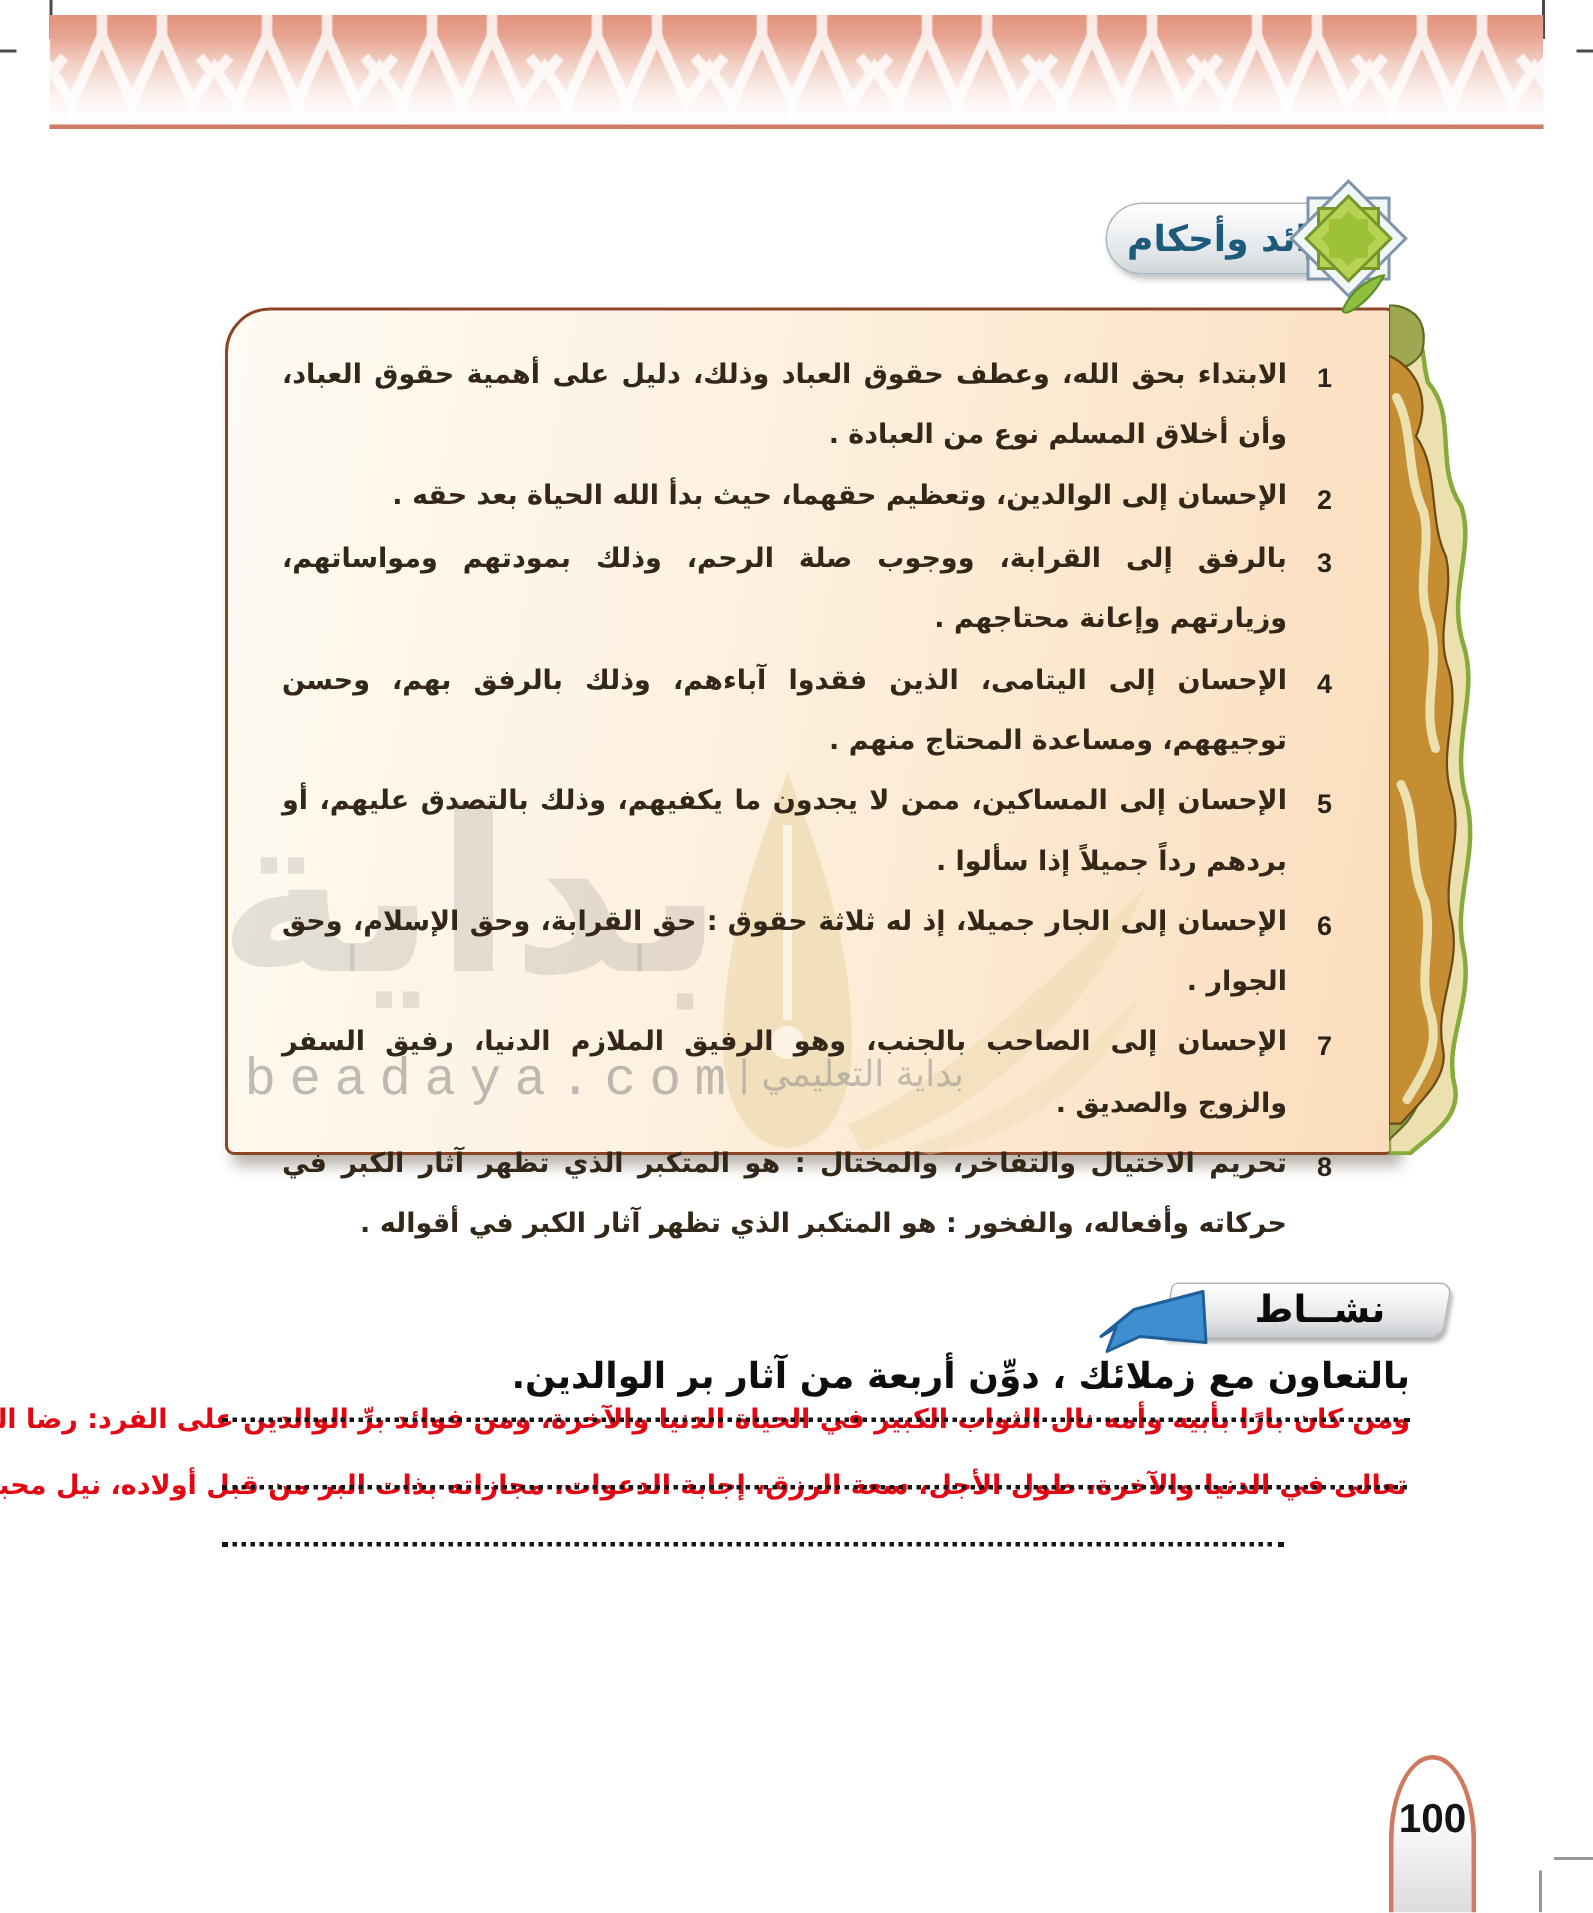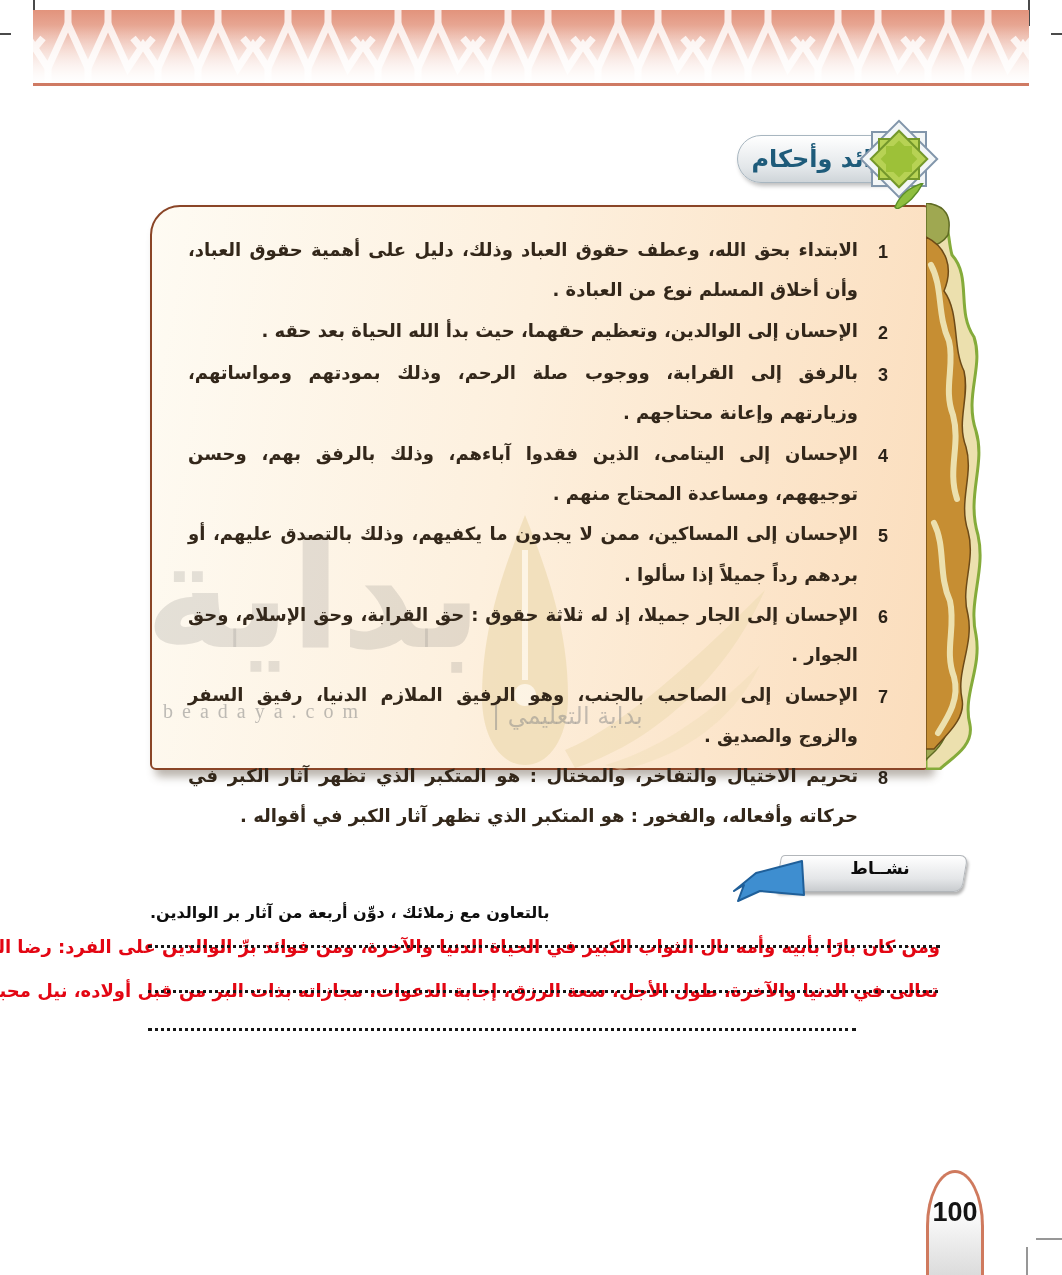--- a/index.html
+++ b/index.html
@@ -47,8 +47,8 @@
   .wm { position:absolute; z-index:2; pointer-events:none; }
   .wm-logo { left:145px; top:515px; width:390px; font-size:148px; font-weight:700;
     color:rgba(95,95,95,.16); direction:rtl; text-align:left; line-height:1.1; }
-  .wm-url { left:163px; top:700px; font-family:Liberation Serif, serif;
-    font-size:20px; letter-spacing:9px; color:rgba(125,125,125,.5); }
+  .wm-url { left:163px; top:700px; font-family:Liberation Mono, monospace;
+    font-size:35px; letter-spacing:9px; color:rgba(125,125,125,.5); }
   .wm-tag { left:492px; top:702px; direction:rtl; font-size:24px; font-weight:400;
     color:rgba(135,135,135,.5); }
   .wm-nib, .wm-swoosh { opacity:.75; }

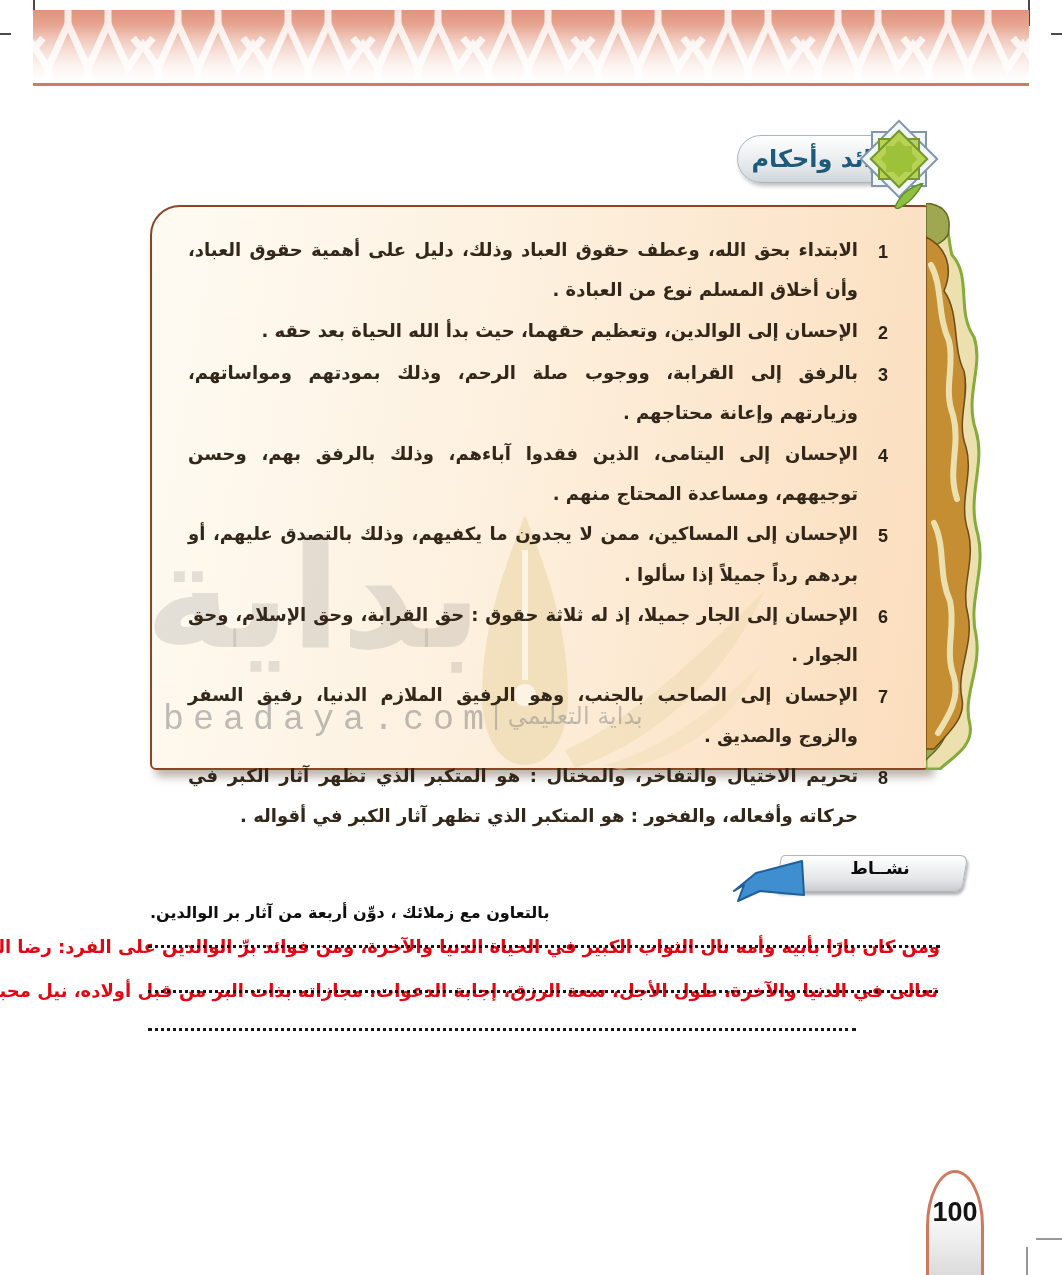--- a/index.html
+++ b/index.html
@@ -60,7 +60,7 @@
     border:1px solid #b2b6ba; border-radius:4px 8px 8px 4px;
     transform:skewX(-10deg); box-shadow:2px 3px 3px rgba(0,0,0,.3); }
   .act-label { position:absolute; left:40px; top:3px; width:160px; text-align:center;
-    color:#0b0b0b; font-weight:700; font-size:17px; }
+    color:#0b0b0b; font-weight:700; font-size:25px; }
   .act-marker { position:absolute; left:-32px; top:2px; }
 
   .act-instr { position:absolute; left:150px; top:903px; width:790px; direction:rtl;

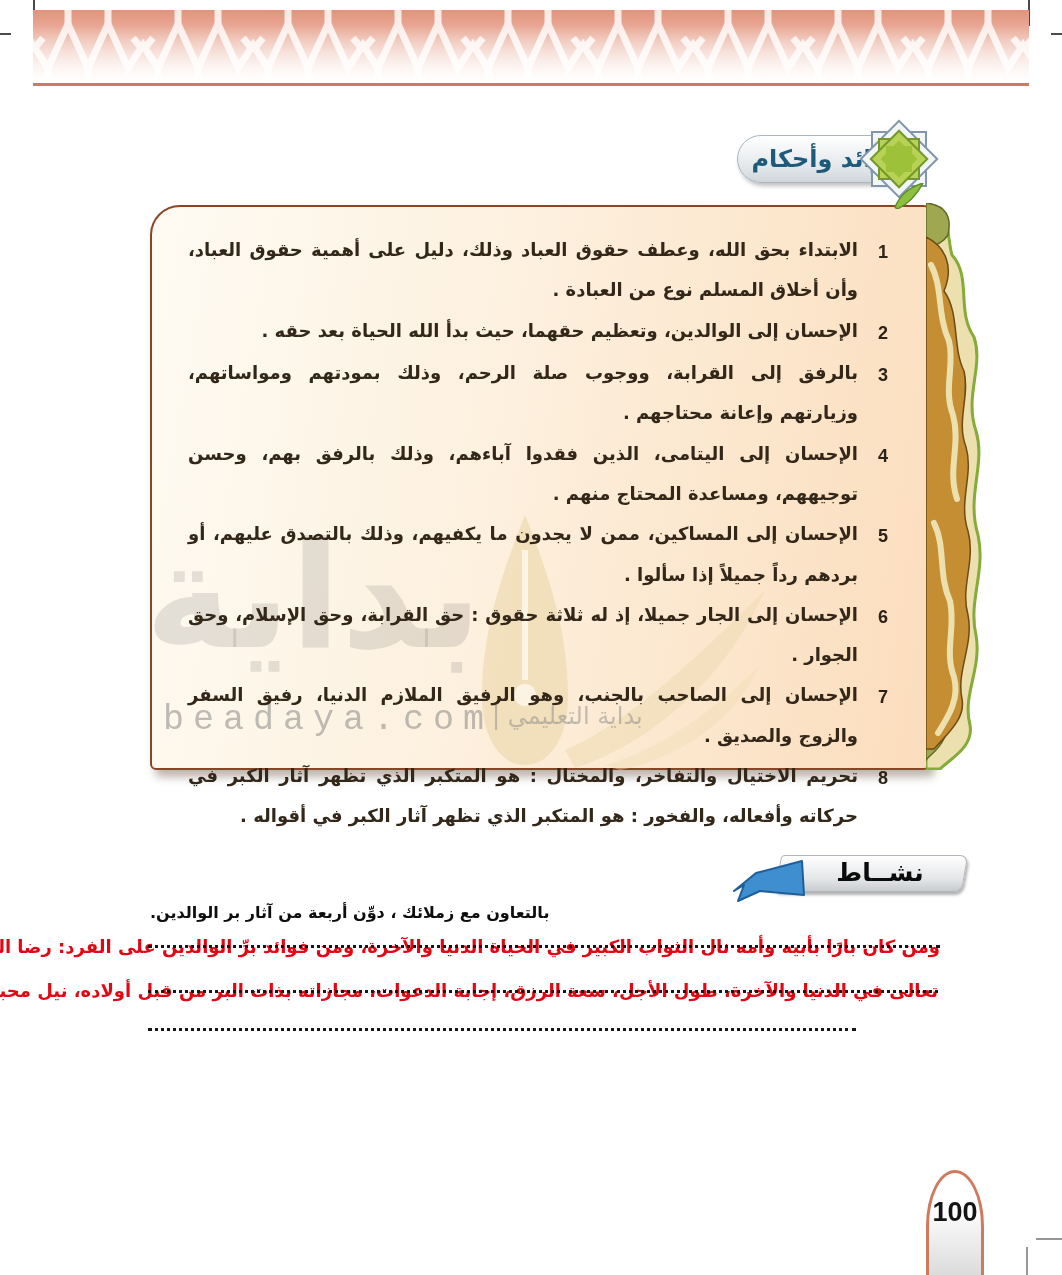--- a/index.html
+++ b/index.html
@@ -64,7 +64,7 @@
   .act-marker { position:absolute; left:-32px; top:2px; }
 
   .act-instr { position:absolute; left:150px; top:903px; width:790px; direction:rtl;
-    color:#0e0e0e; font-weight:700; font-size:16px; text-align:left; z-index:3; }
+    color:#0e0e0e; font-weight:700; font-size:24px; text-align:right; z-index:3; }
 
   .ans { position:absolute; direction:rtl; color:#e30613; font-weight:700; font-size:18px;
     text-align:right; z-index:3; white-space:nowrap; }

